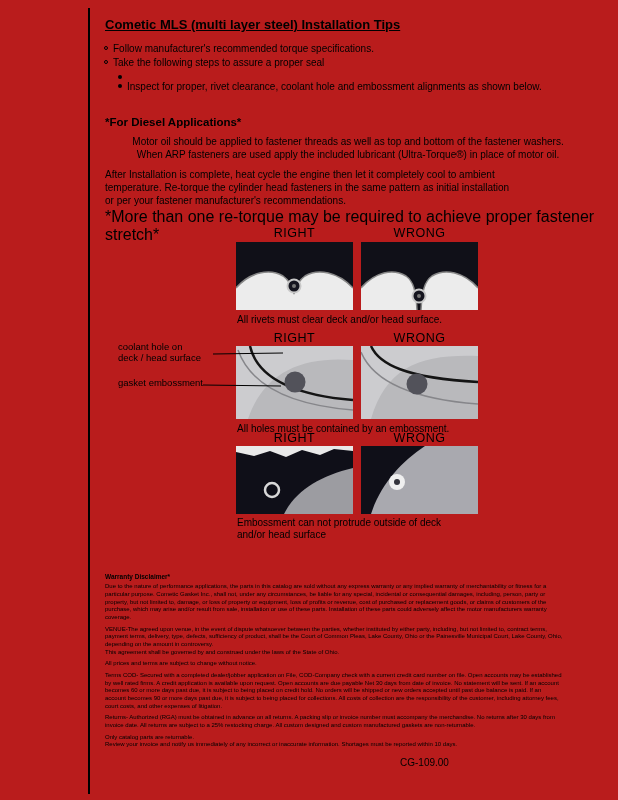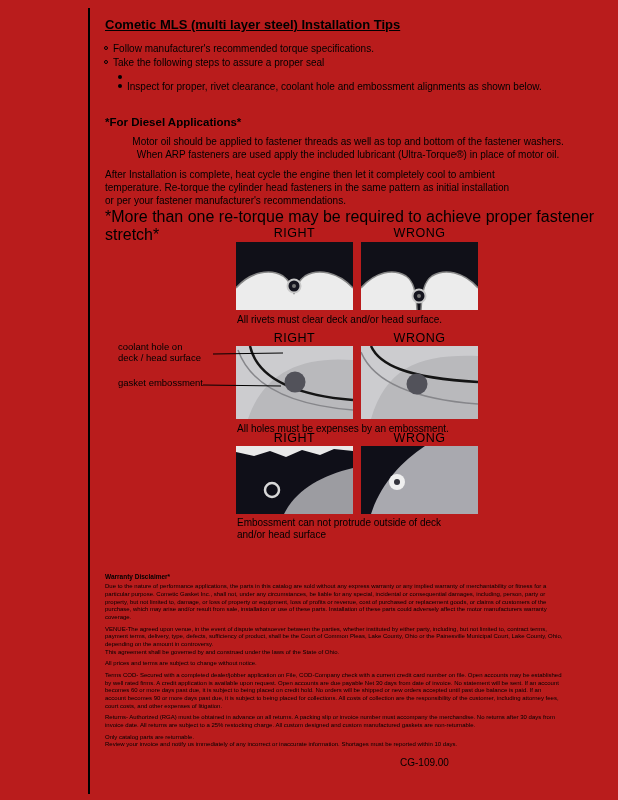--- a/index.html
+++ b/index.html
@@ -121,7 +121,7 @@
     <line x1="18" y1="14" x2="88" y2="13" stroke="#000" stroke-width="1"></line>
     <line x1="8" y1="45" x2="86" y2="46" stroke="#000" stroke-width="1"></line>
   </svg>
-  <div class="caption" style="top:423px;">All holes must be expenses by an embossment.</div>
+  <div class="caption" style="top:423px;">All holes must be contained by an embossment.</div>
 
   <div class="dlabel" style="left:236px; top:431px;">RIGHT</div>
   <div class="dlabel" style="left:361px; top:431px;">WRONG</div>

